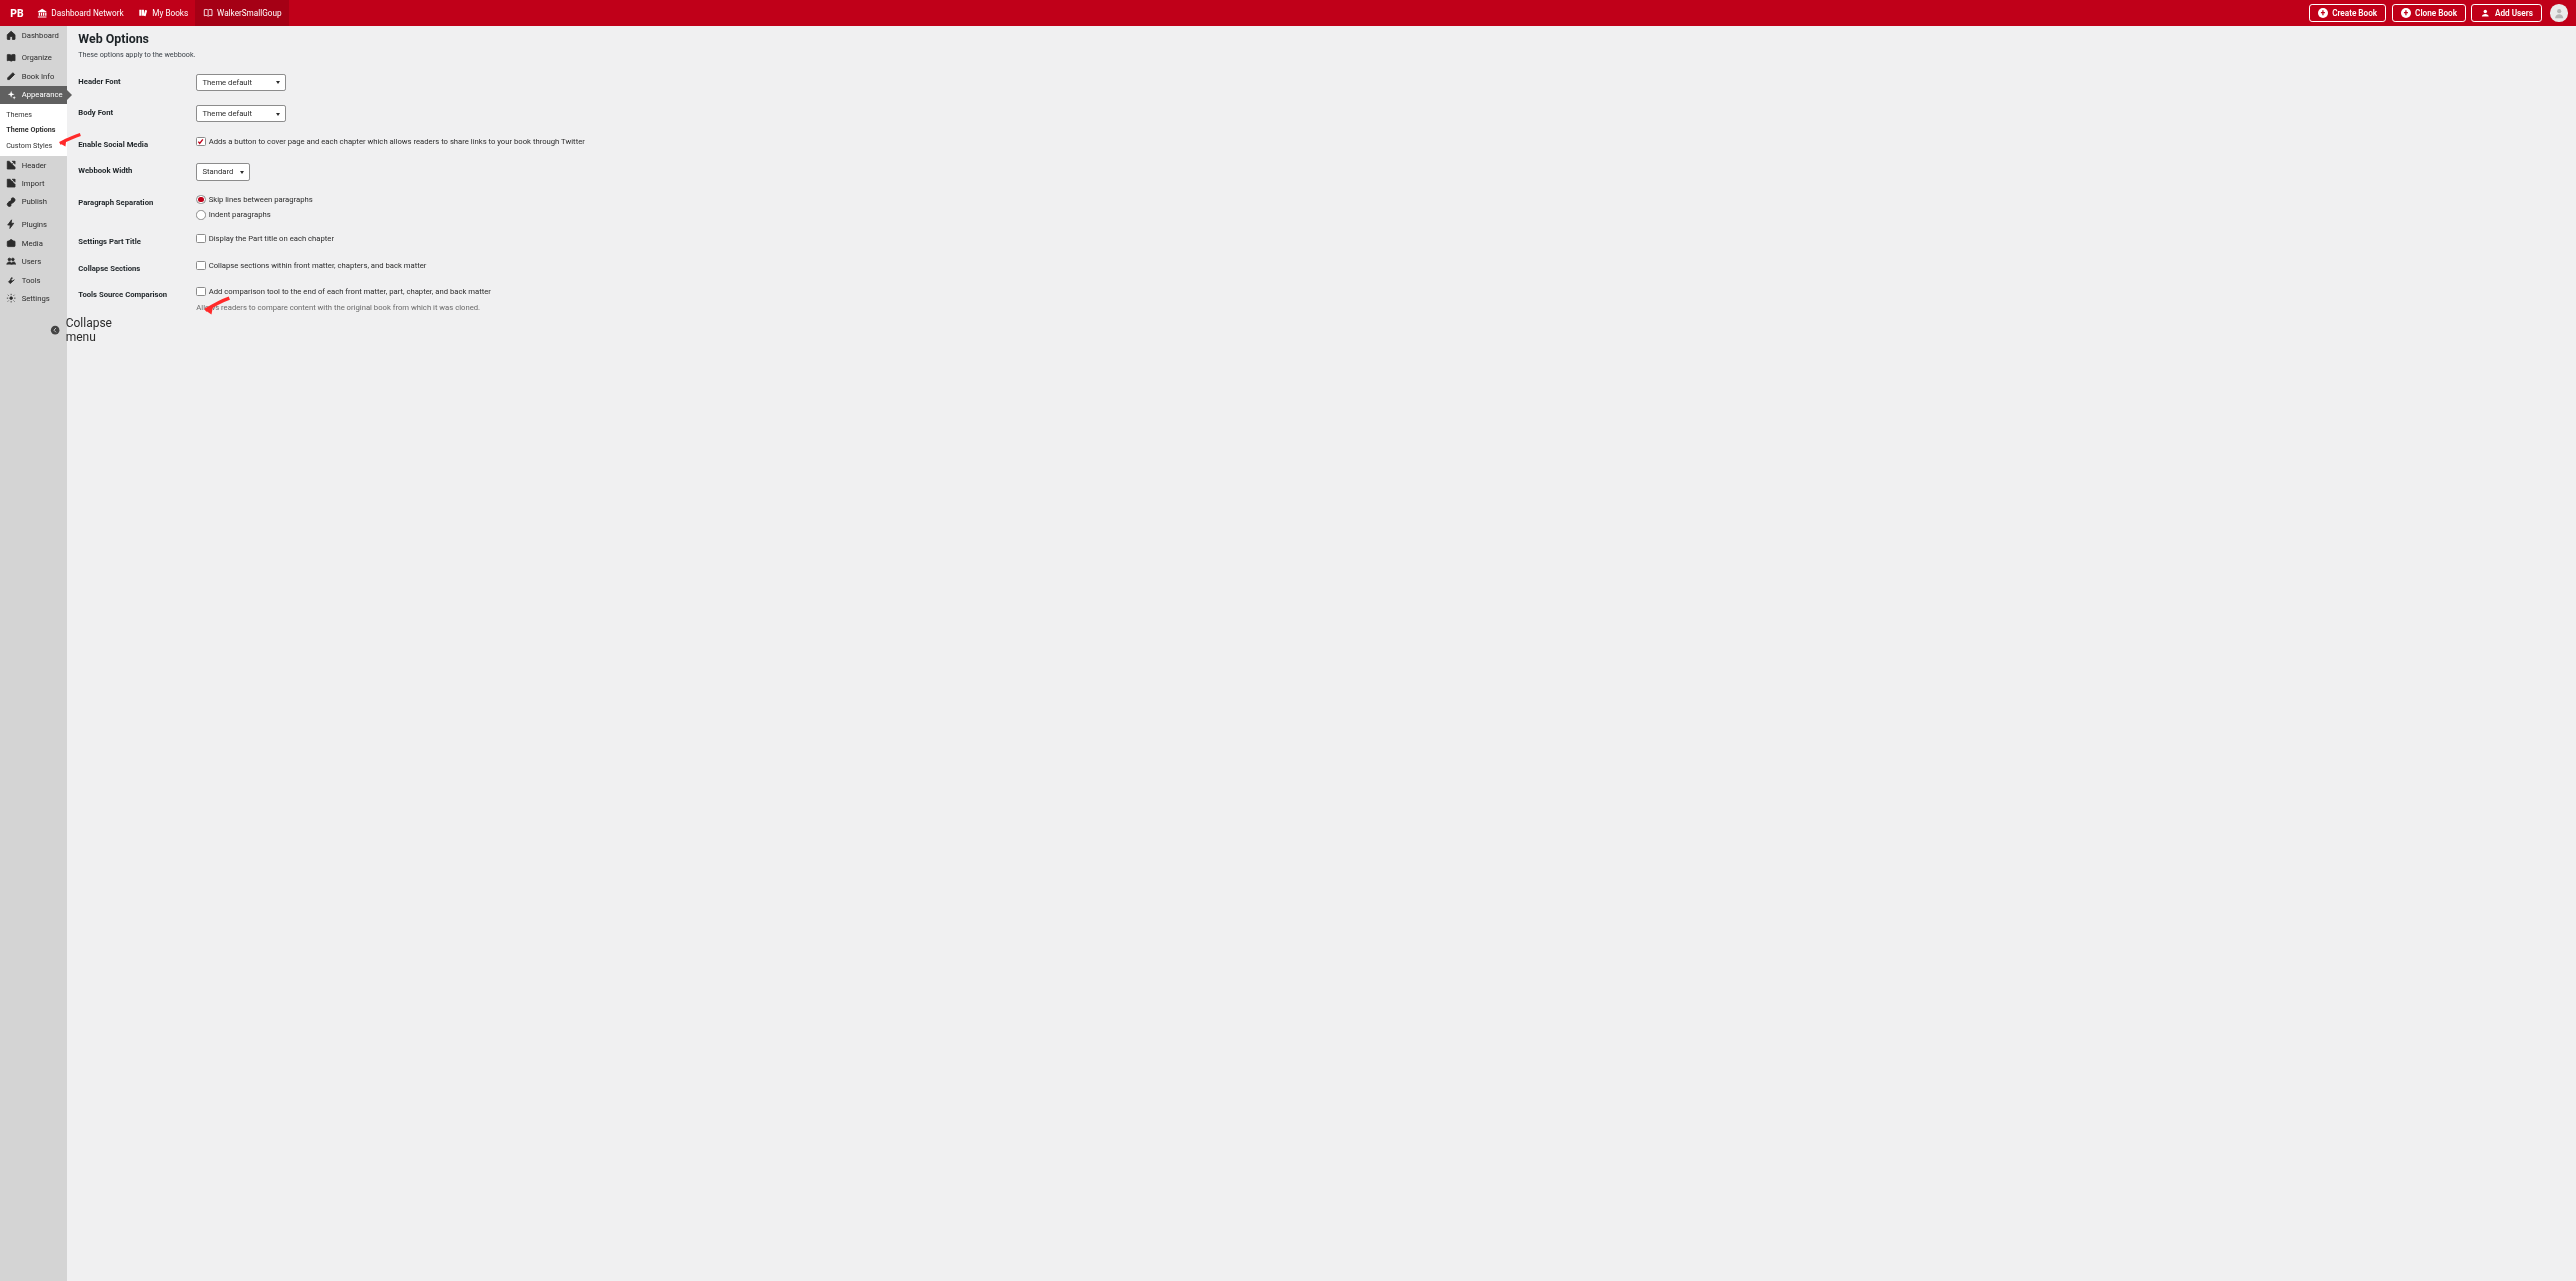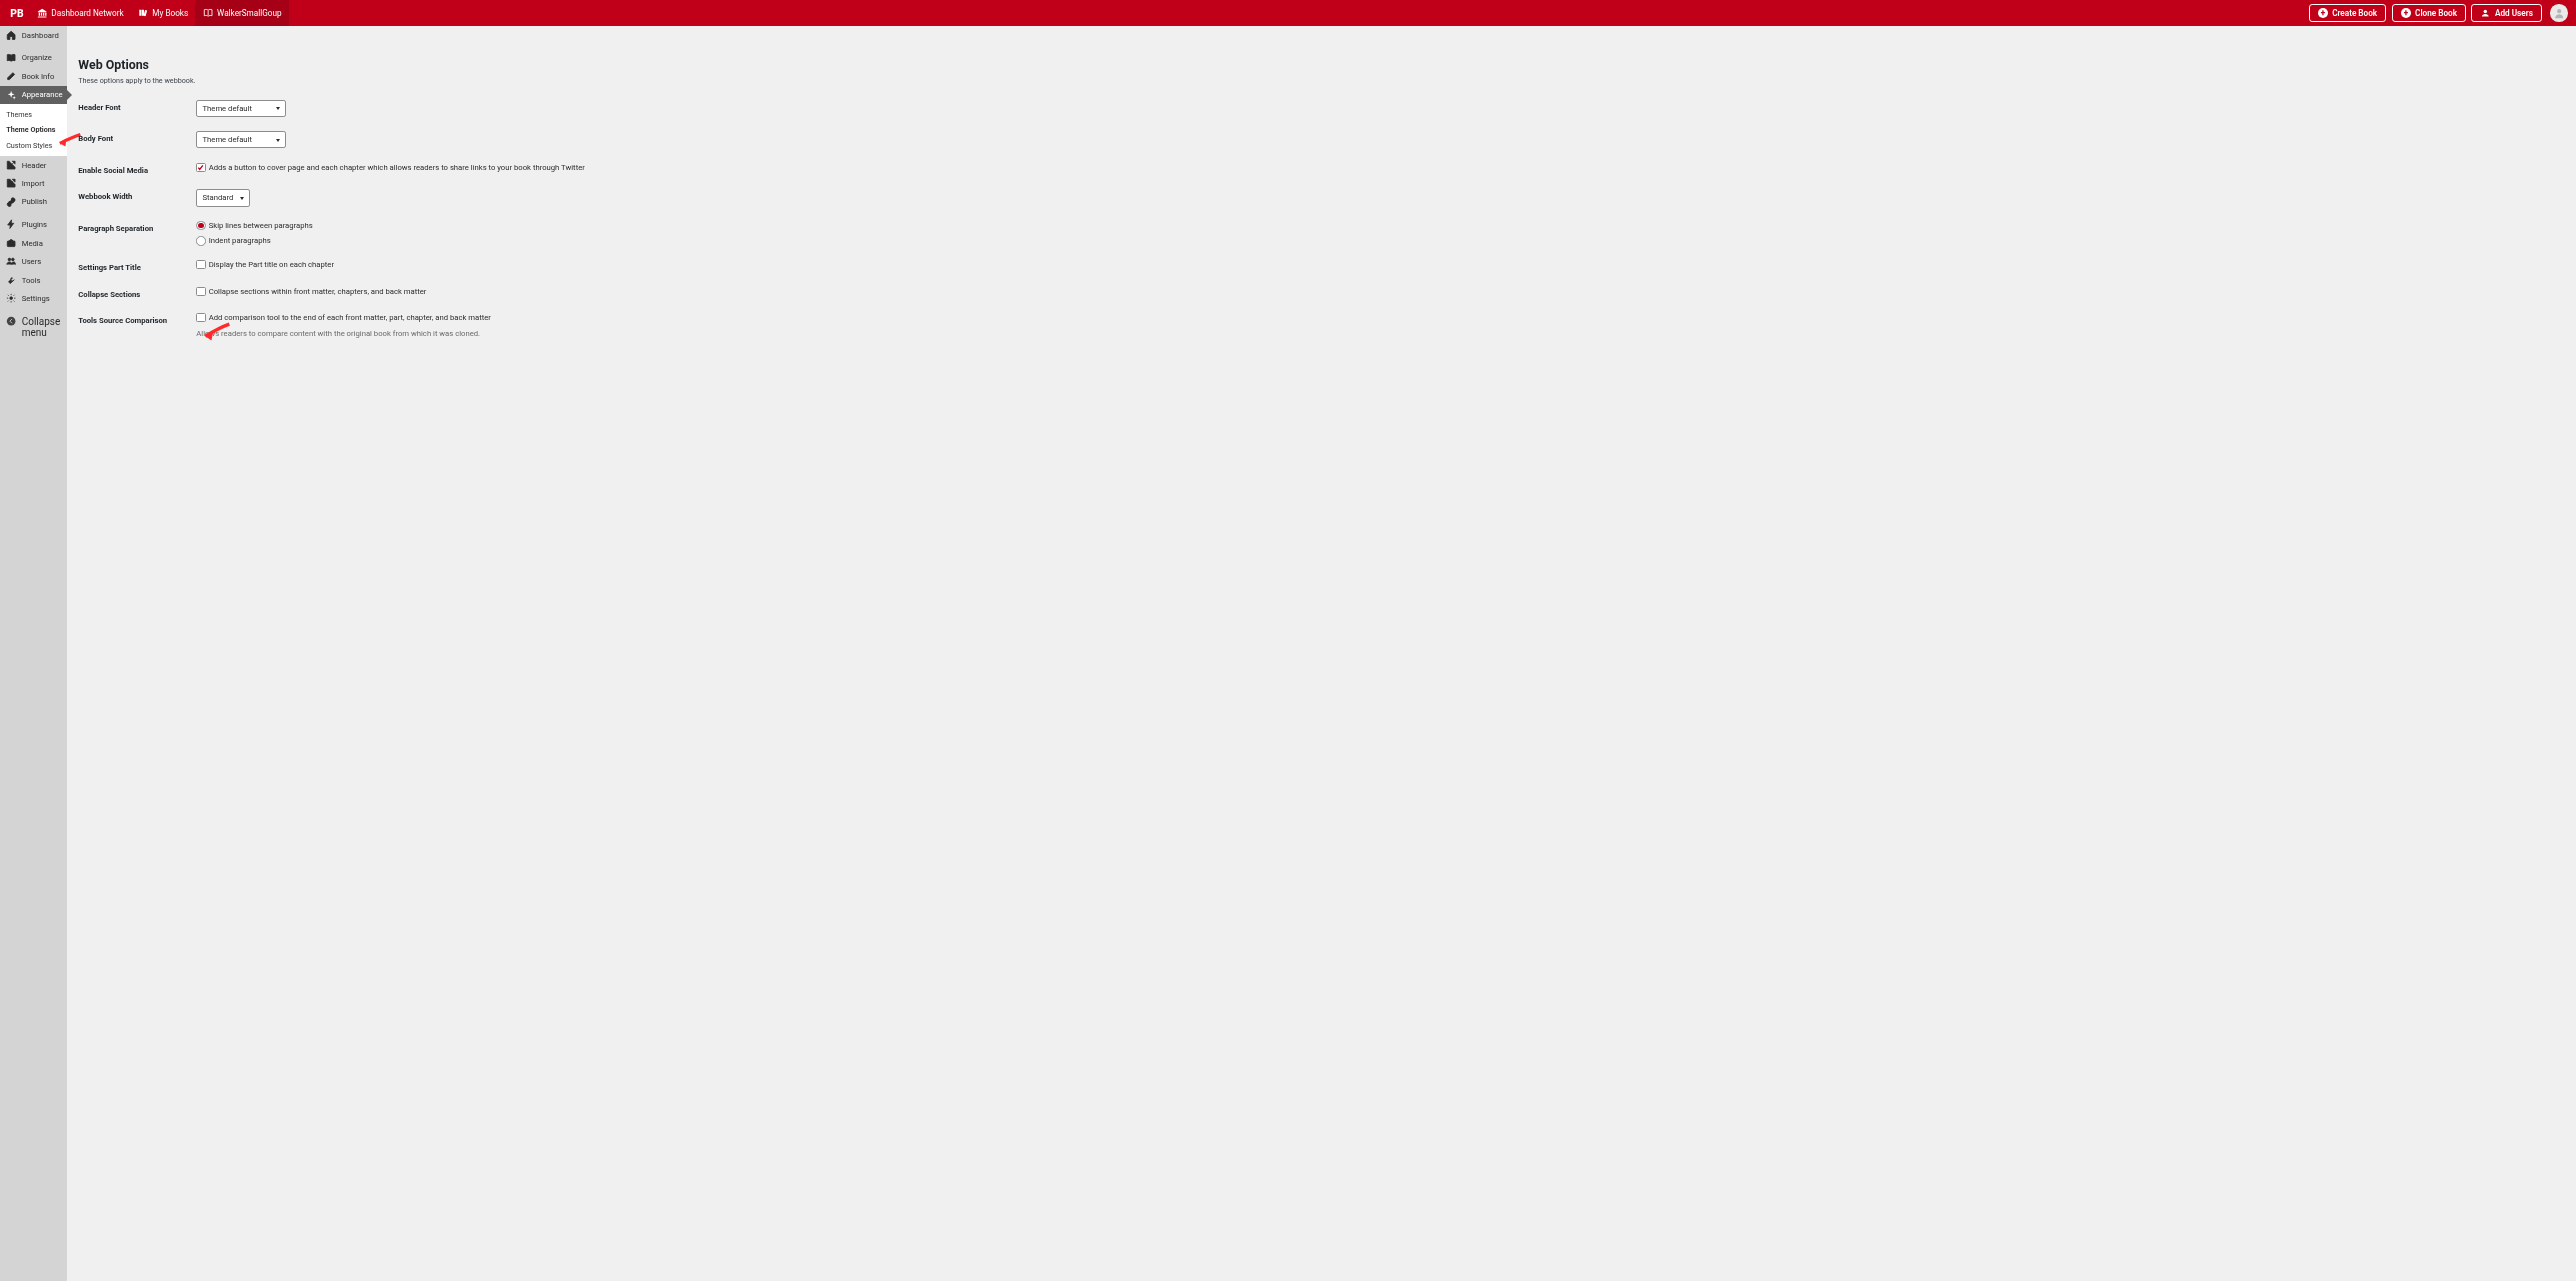--- a/index.html
+++ b/index.html
@@ -32,7 +32,7 @@
 .icn svg { width: 10.3px; height: 10.3px; fill: currentColor; }
 
 
-.content { flex: 1; padding: 5.2px 11.3px 20.6px; margin-top: 26px; }
+.content { flex: 1; padding: 5.2px 11.3px 20.6px; }
 .content h1 { font-size: 12.4px; font-weight: 700; margin-bottom: 4.1px; }
 .desc { font-size: 7.2px; color: #3c434a; margin-bottom: 14.4px; }
 .form-row { display: flex; align-items: flex-start; margin-bottom: 14.4px; }

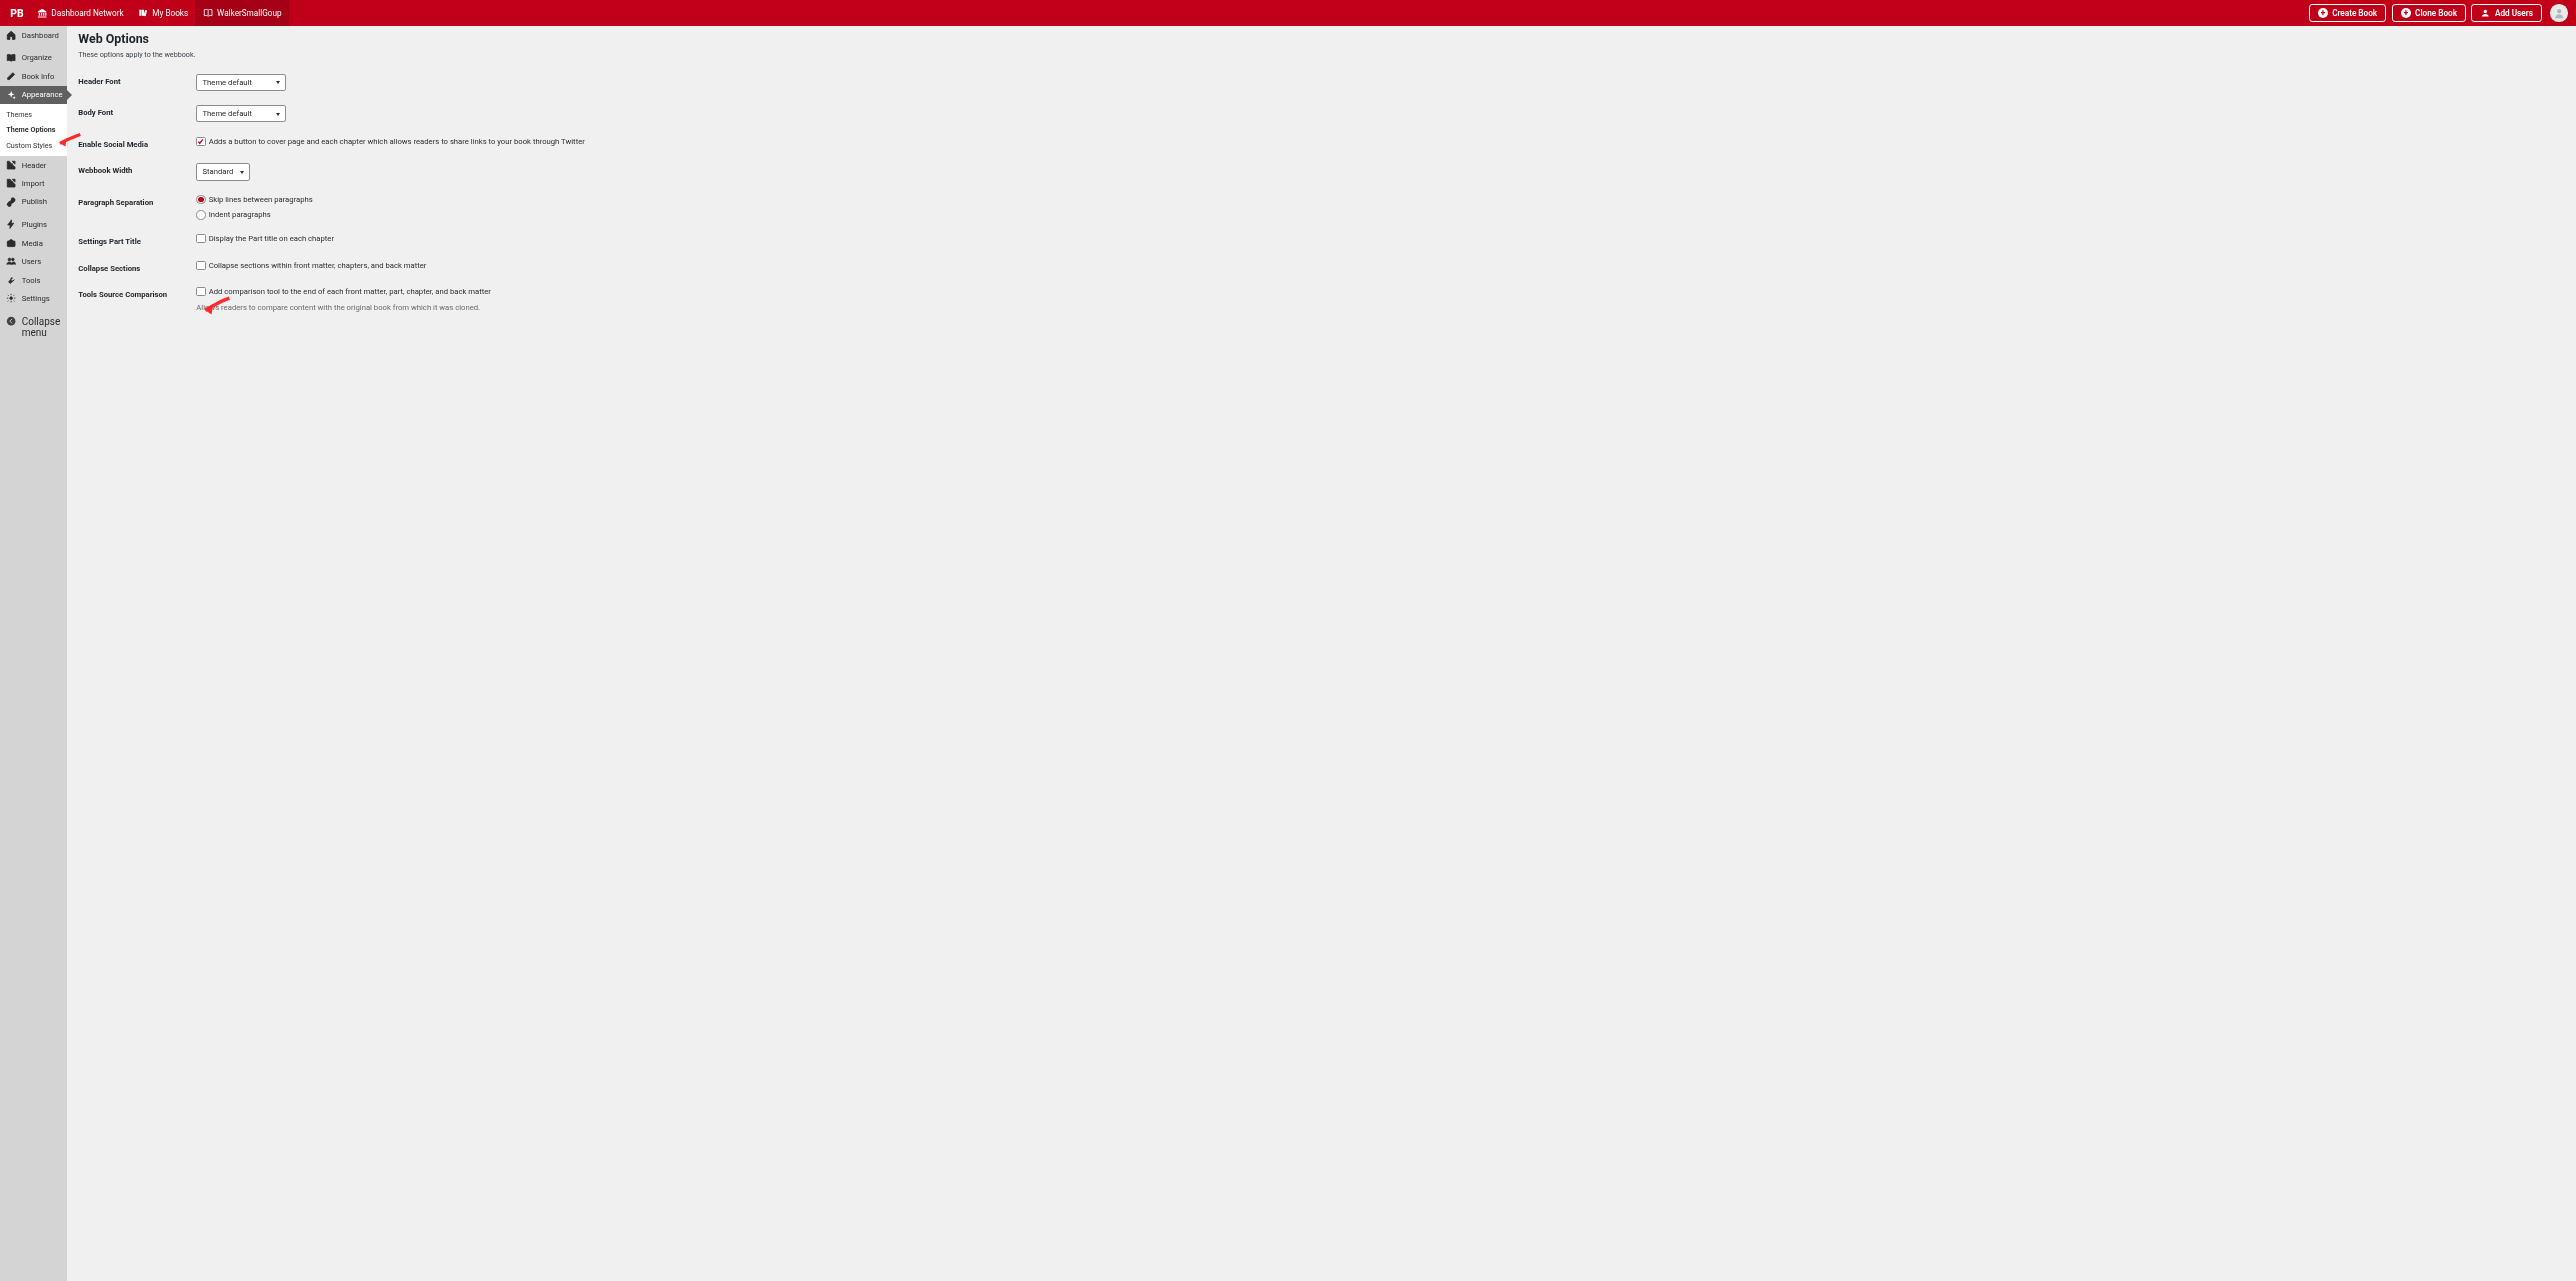--- a/index.html
+++ b/index.html
@@ -27,7 +27,7 @@
 .sb-sub-item { padding: 3.1px 6.2px; font-size: 7.2px; color: #333; cursor: pointer; }
 .sb-sub-item.current { font-weight: 700; }
 .sb-sep { height: 4.1px; }
-.sb-collapse { display: flex; align-items: flex-start; gap: 5.2px; padding: 4.1px 6.2px; font-size: 10px; color: #2c2c2c; cursor: pointer; }
+.sb-collapse { display: flex; align-items: center; gap: 5.2px; padding: 4.1px 6.2px; font-size: 12px; color: #2c2c2c; cursor: pointer; margin-left: 44px; }
 .icn { width: 10.3px; height: 10.3px; display: inline-flex; align-items: center; justify-content: center; }
 .icn svg { width: 10.3px; height: 10.3px; fill: currentColor; }
 

